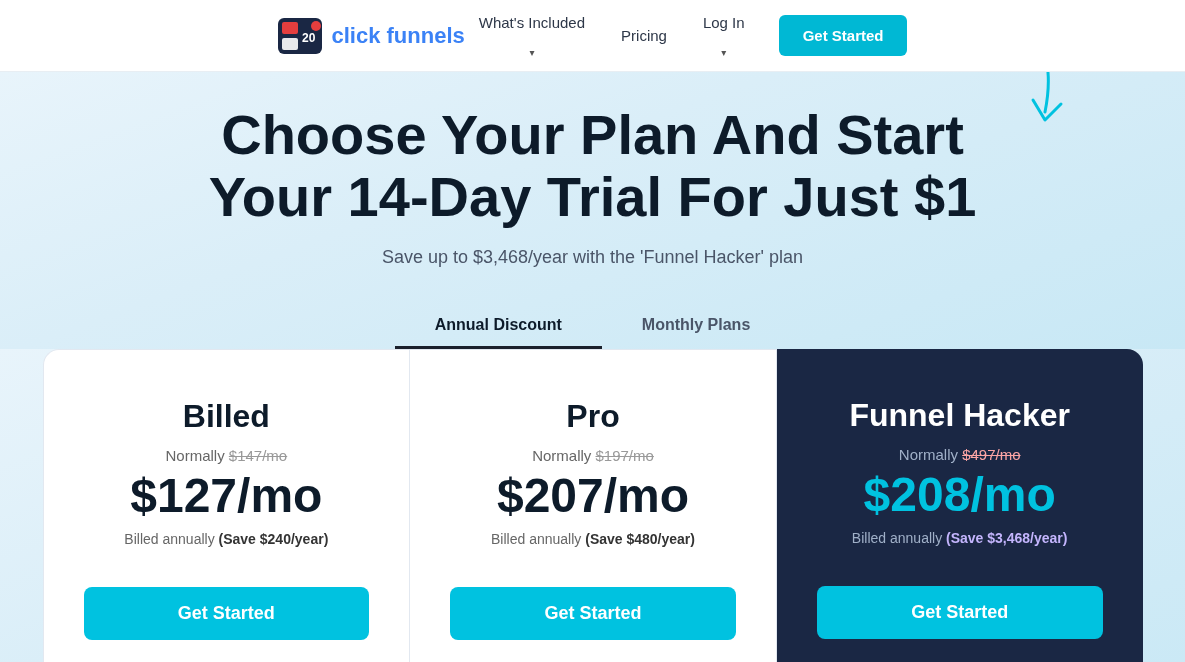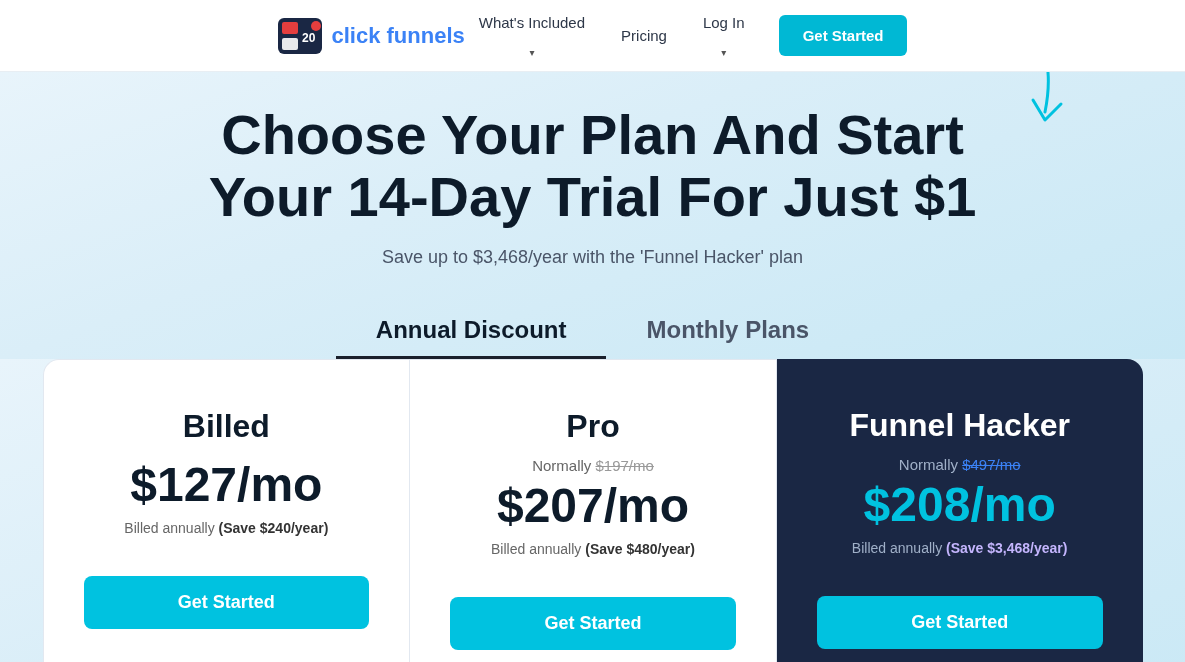--- a/index.html
+++ b/index.html
@@ -97,7 +97,7 @@
     }
     .tab {
       padding: 12px 40px;
-      font-size: 24px;
+      font-size: 16px;
       font-weight: 600;
       color: #4a5568;
       cursor: pointer;

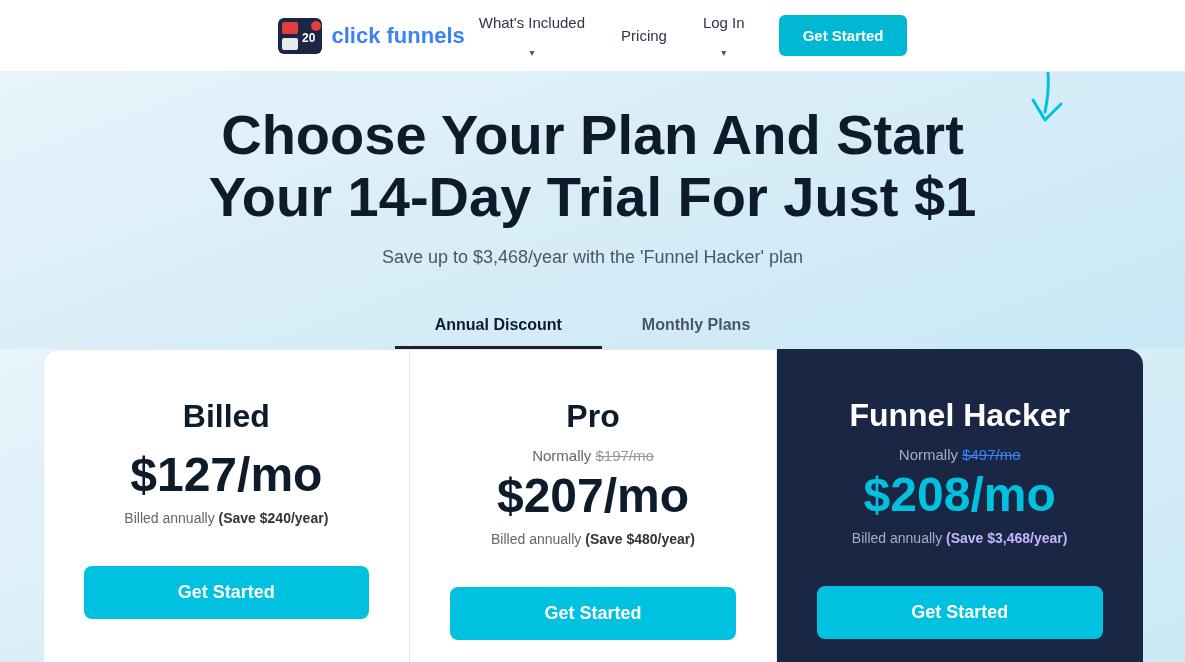--- a/index.html
+++ b/index.html
@@ -273,6 +273,10 @@
 
     <div class="plan-card">
       <div class="plan-name">Billed</div>
+      <div class="plan-normally">
+        <span>Normally</span>
+        <s>$147/mo</s>
+      </div>
       <div class="plan-price">$127/mo</div>
       <div class="plan-billed">
         <span>Billed annually</span>

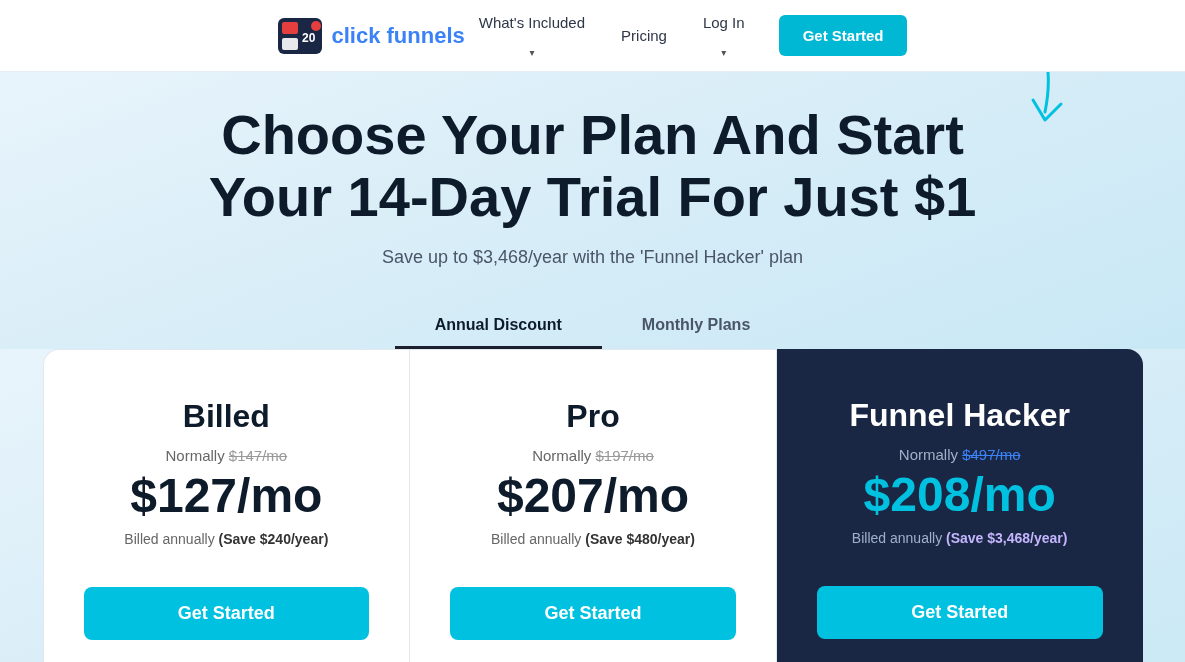--- a/index.html
+++ b/index.html
@@ -171,7 +171,7 @@
       color: #999;
     }
     .plan-card.dark .plan-normally s {
-      color: #3b82f6;
+      color: #fca5a5;
     }
     .plan-price {
       font-size: 48px;

